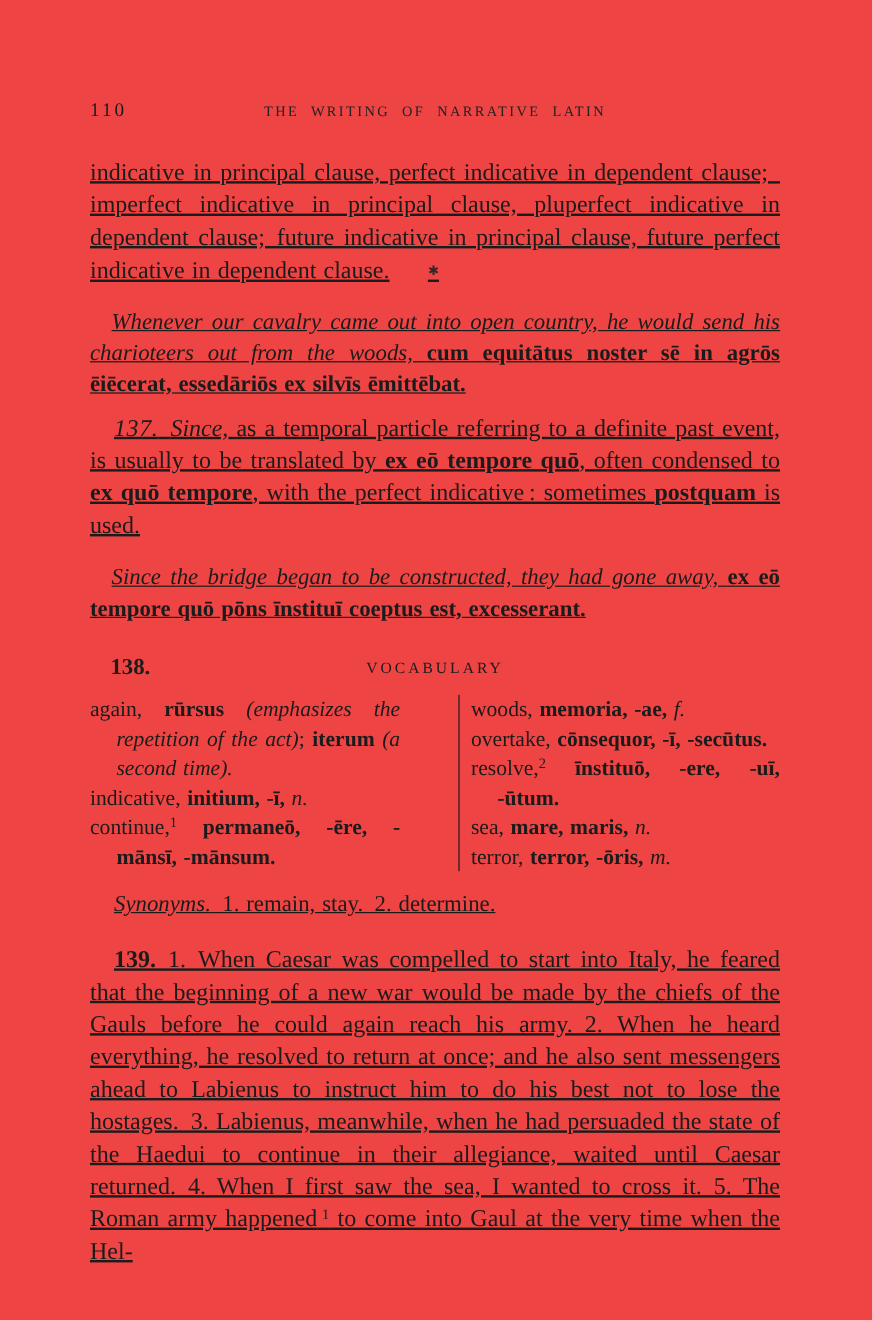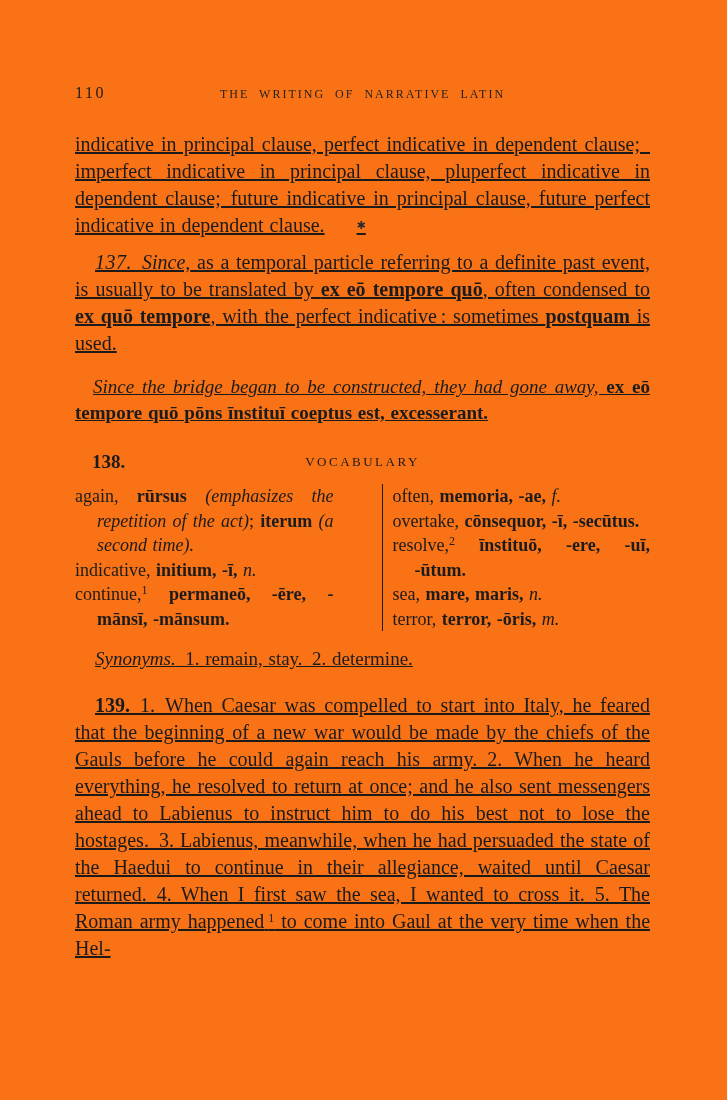--- a/index.html
+++ b/index.html
@@ -7,7 +7,7 @@
     position:relative;
     width:727px;height:1100px;
     margin:0 auto;
-    background:#f97316;
+    background:#ef4444;
     color:#1b1b1b;
     font-family:"Liberation Serif", serif;
     box-sizing:border-box;

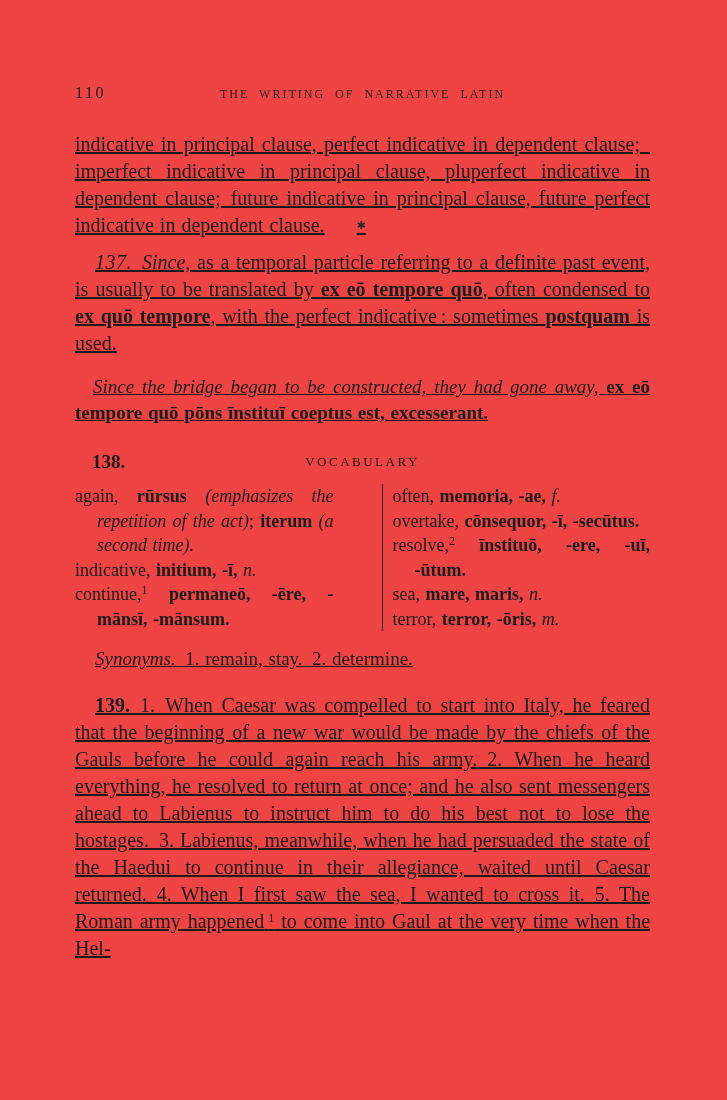--- a/index.html
+++ b/index.html
@@ -125,6 +125,7 @@
 
   <p class="body-para no-indent"><span class="run-r">indicative in principal clause, perfect indicative in dependent clause; imperfect indicative in principal clause, pluperfect indicative in dependent clause; future indicative in principal clause, future perfect indicative in dependent clause.</span><span class="run-mark">✱</span></p>
 
+  <p class="body-para example"><span class="run-i">Whenever our cavalry came out into open country, he would send his charioteers out from the woods, </span><span class="run-b">cum equitātus noster sē in agrōs ēiēcerat, essedāriōs ex silvīs ēmittēbat.</span></p>
 
   <p class="body-para indent para-137"><span class="run-inum">137.</span><span class="run-r"> </span><span class="run-i">Since,</span><span class="run-r"> as a temporal particle referring to a definite past event, is usually to be translated by </span><span class="run-b">ex eō tempore quō</span><span class="run-r">, often condensed to </span><span class="run-b">ex quō tempore</span><span class="run-r">, with the perfect indicative : sometimes </span><span class="run-b">postquam</span><span class="run-r"> is used.</span></p>
 

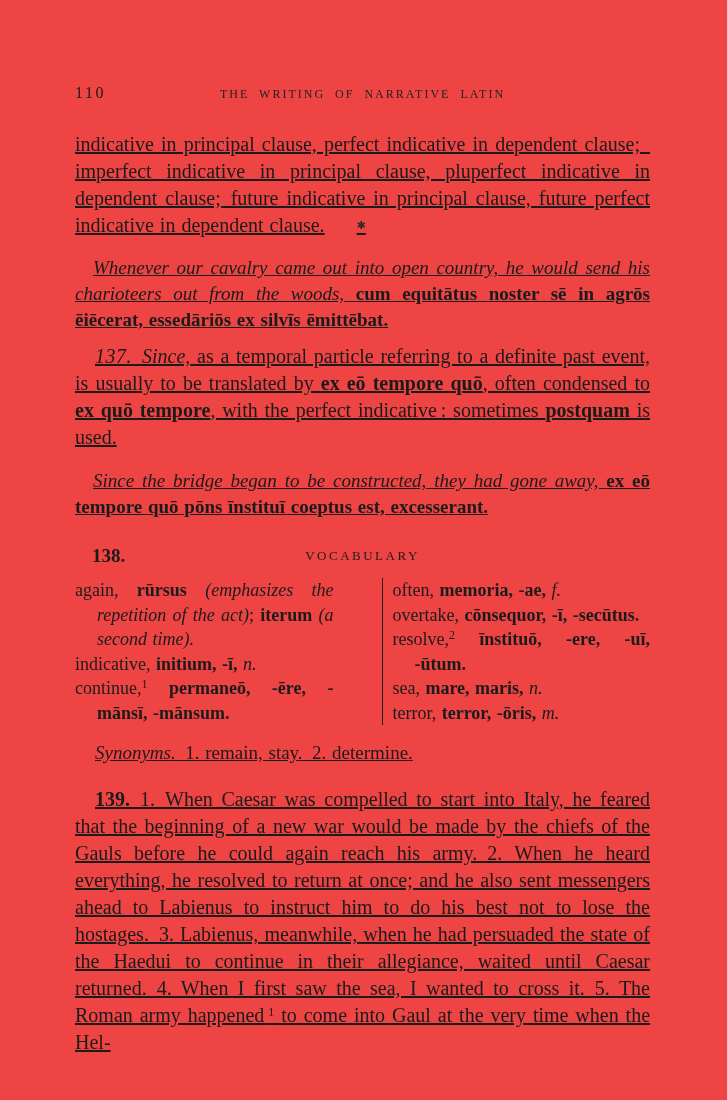--- a/index.html
+++ b/index.html
@@ -143,7 +143,7 @@
         <p class="vocab-entry"><span class="run-r">continue,</span><span class="run-sup">1</span><span class="run-r"> </span><span class="run-b">permaneō, -ēre, -mānsī, -mānsum.</span></p>
       </div>
     <div class="vocab-col right" id="vocab-right">
-        <p class="vocab-entry"><span class="run-r">often, </span><span class="run-b">memoria, -ae, </span><span class="run-i">f.</span></p>
+        <p class="vocab-entry"><span class="run-r">woods, </span><span class="run-b">memoria, -ae, </span><span class="run-i">f.</span></p>
         <p class="vocab-entry"><span class="run-r">overtake, </span><span class="run-b">cōnsequor, -ī, -secūtus.</span></p>
         <p class="vocab-entry"><span class="run-r">resolve,</span><span class="run-sup">2</span><span class="run-r"> </span><span class="run-b">īnstituō, -ere, -uī, -ūtum.</span></p>
         <p class="vocab-entry"><span class="run-r">sea, </span><span class="run-b">mare, maris, </span><span class="run-i">n.</span></p>

